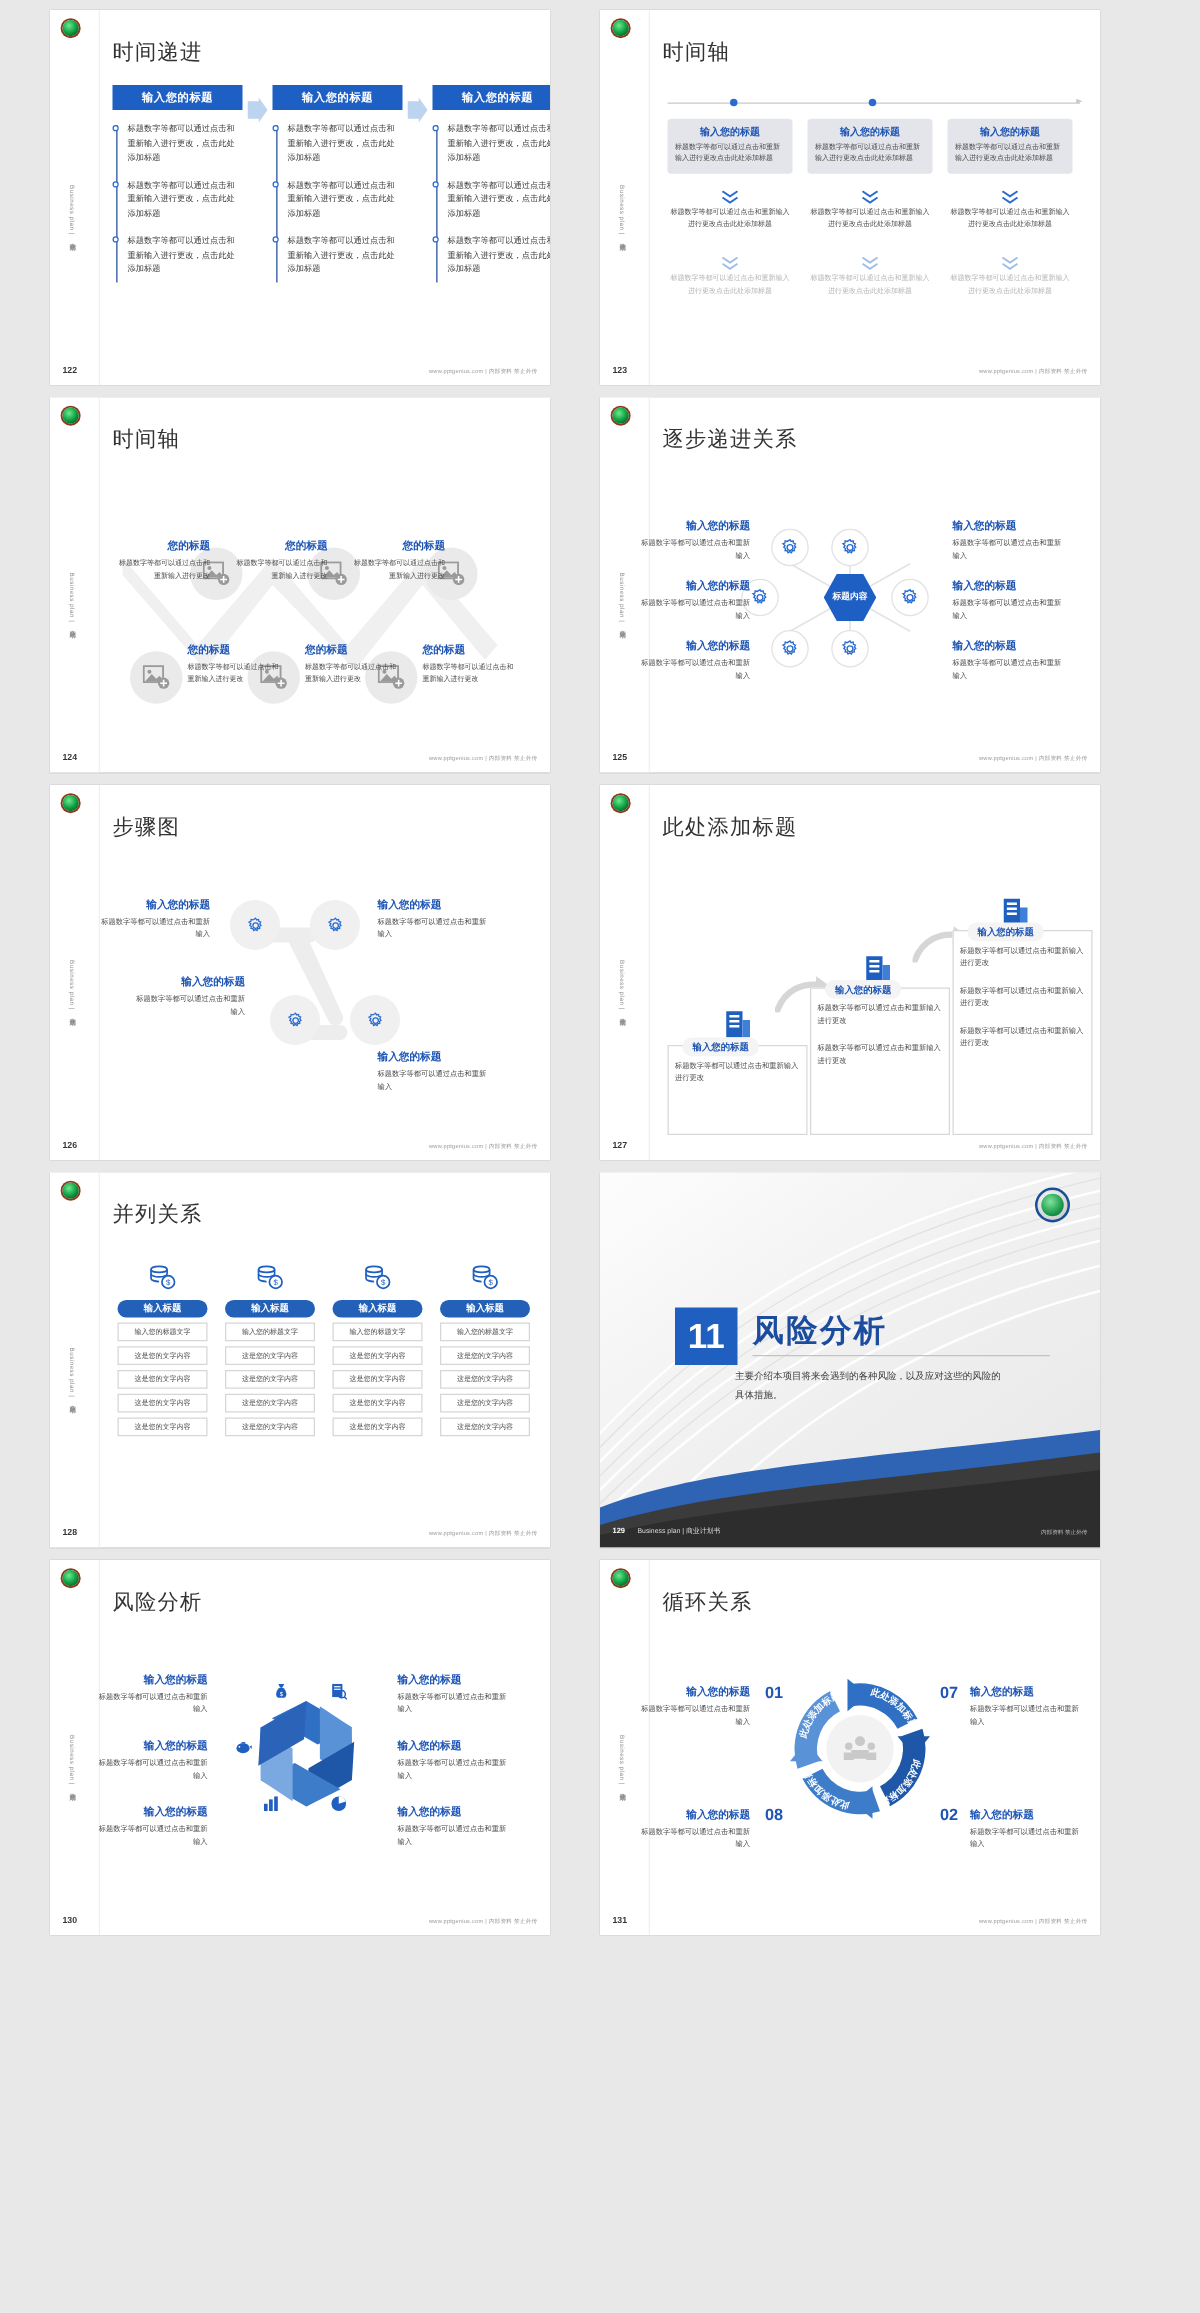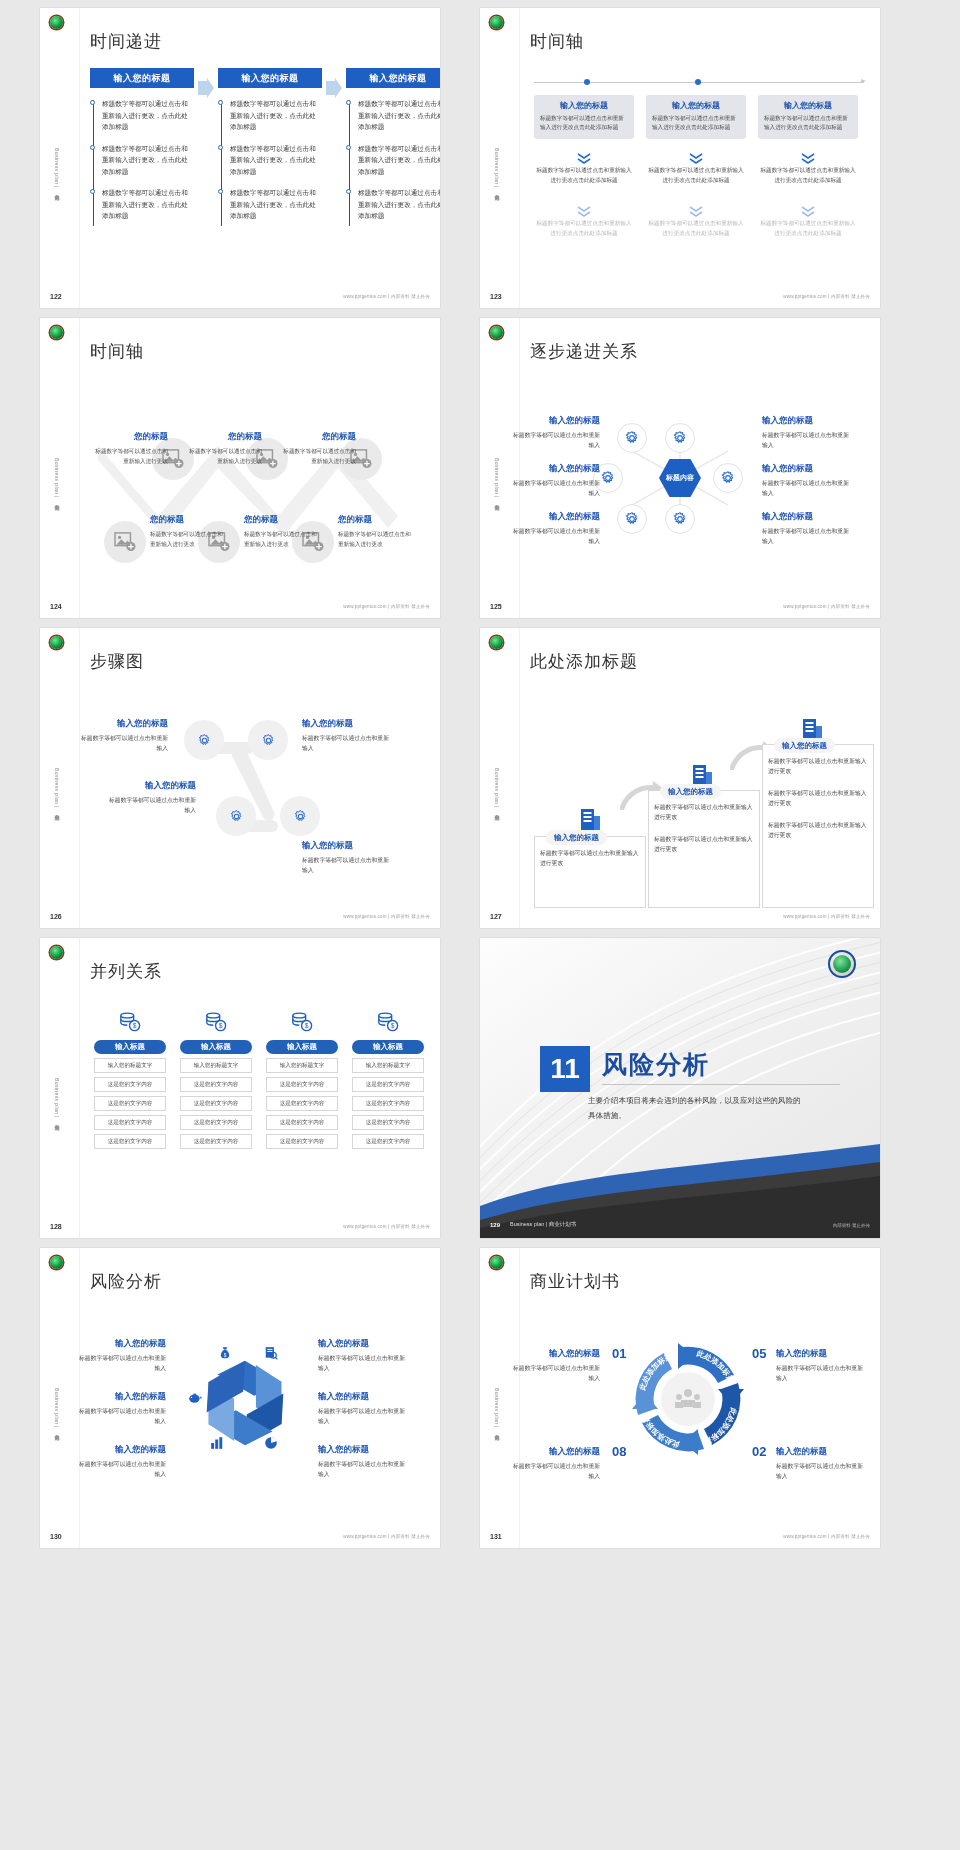--- a/index.html
+++ b/index.html
@@ -802,7 +802,7 @@
     <div class="gutter"></div>
     <div class="logo-badge"></div>
     <div class="vtext">Business plan | 商业计划书</div>
-    <div class="s-title">商业计划书</div>
+    <div class="s-title">循环关系</div>
 
     <svg class="cyc-wrap" viewBox="0 0 120 118">
       <g transform="translate(60,59)">

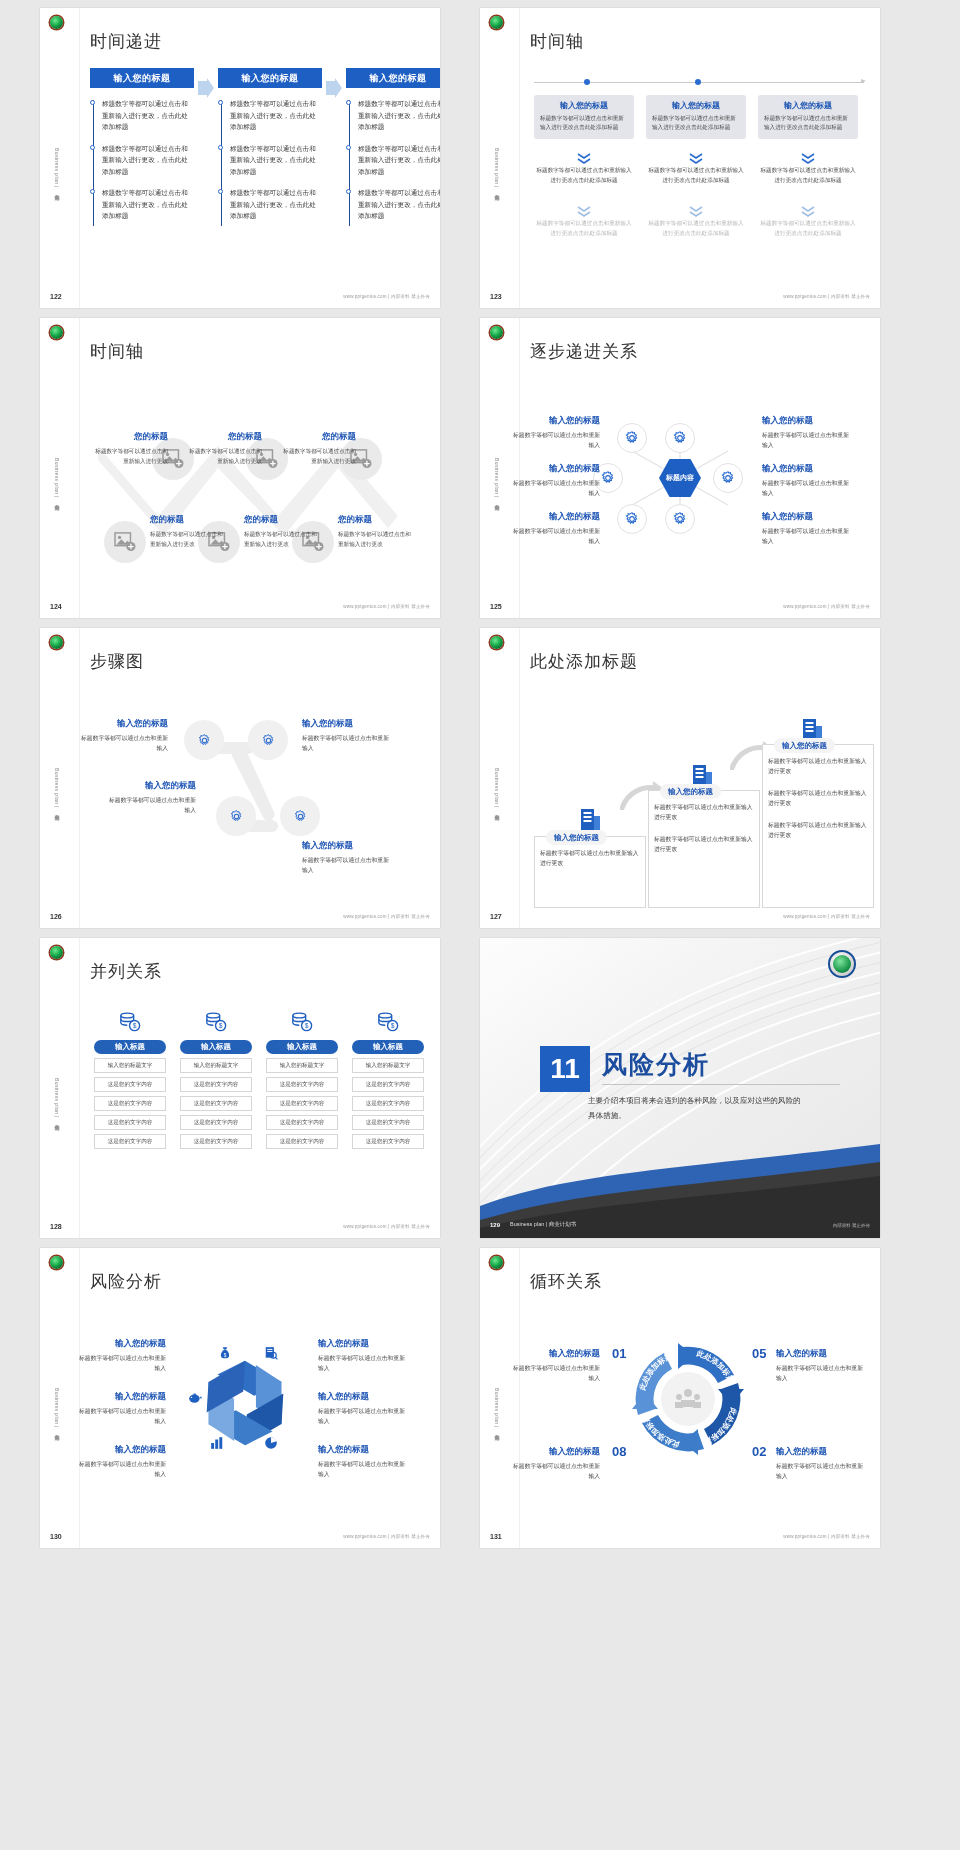--- a/index.html
+++ b/index.html
@@ -840,7 +840,7 @@
     </svg>
 
     <div class="cyc-num" style="left:132px; top:98px;">01</div>
-    <div class="cyc-num" style="left:272px; top:98px;">05</div>
+    <div class="cyc-num" style="left:272px; top:98px;">07</div>
     <div class="cyc-num" style="left:272px; top:196px;">02</div>
     <div class="cyc-num" style="left:132px; top:196px;">08</div>
 

